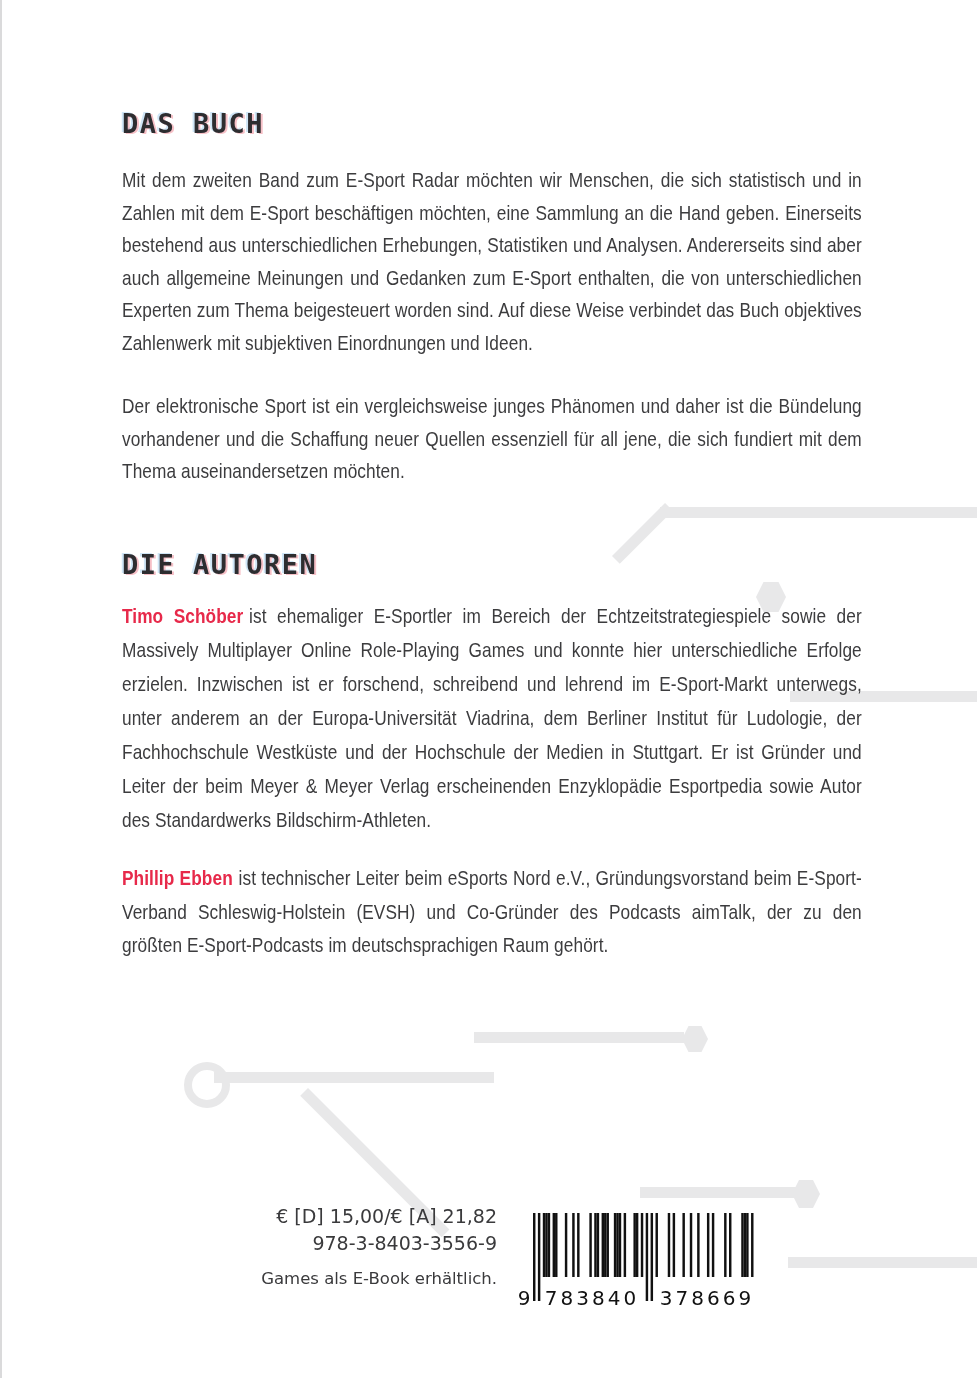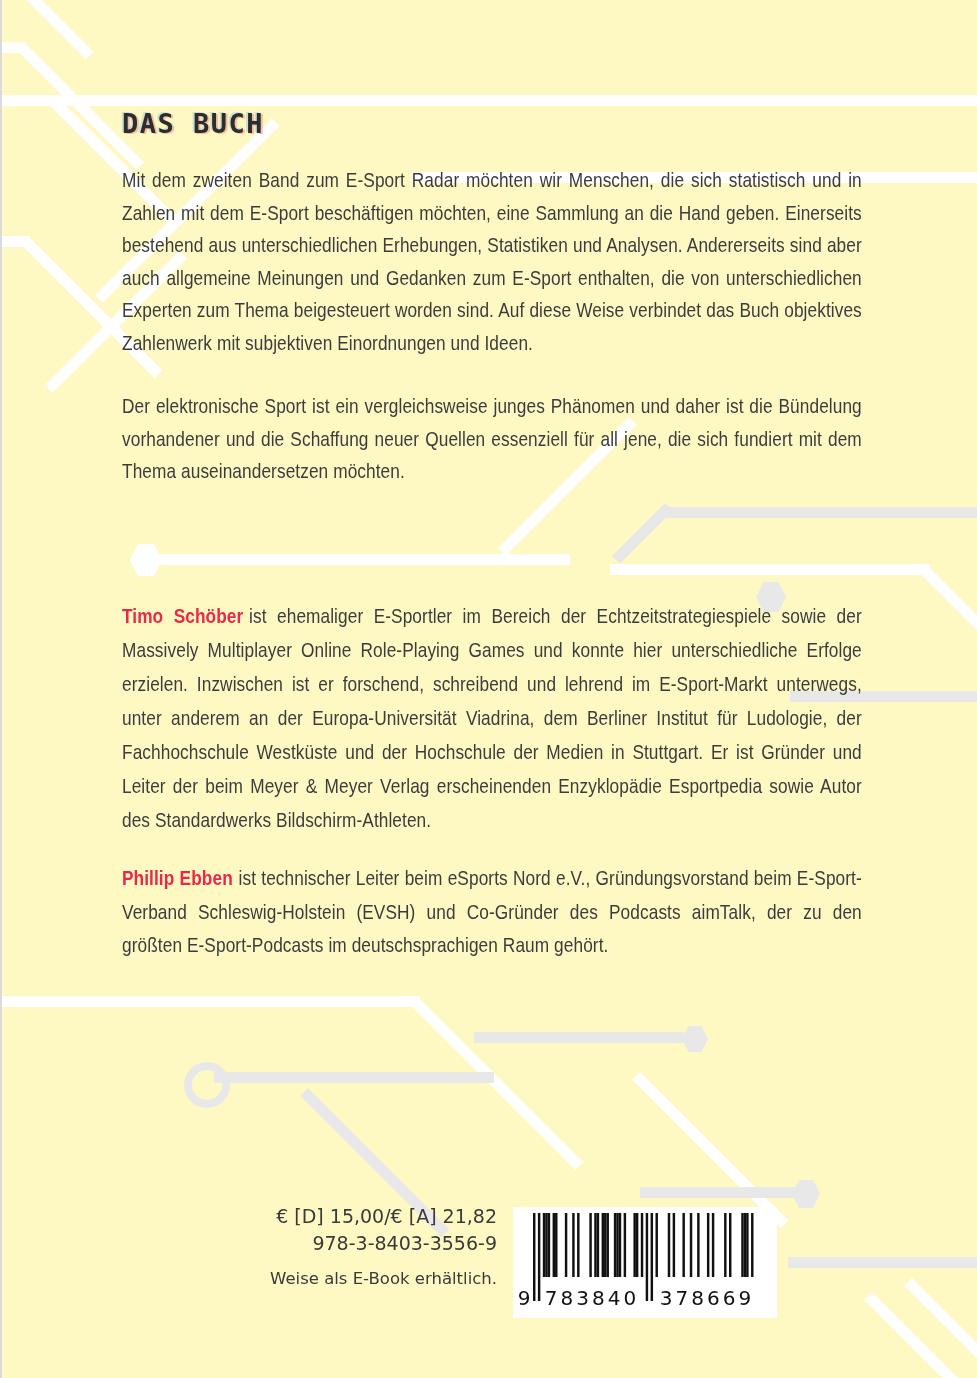--- a/index.html
+++ b/index.html
@@ -5,7 +5,7 @@
   html,body{margin:0;padding:0;}
   body{background:#c9c9c9;font-family:"Liberation Sans",sans-serif;}
   #cover{
-    position:relative;width:977px;height:1378px;background:#fef9c3;
+    position:relative;width:977px;height:1378px;background:#ffffff;
     overflow:hidden;margin:0 auto;
   }
   

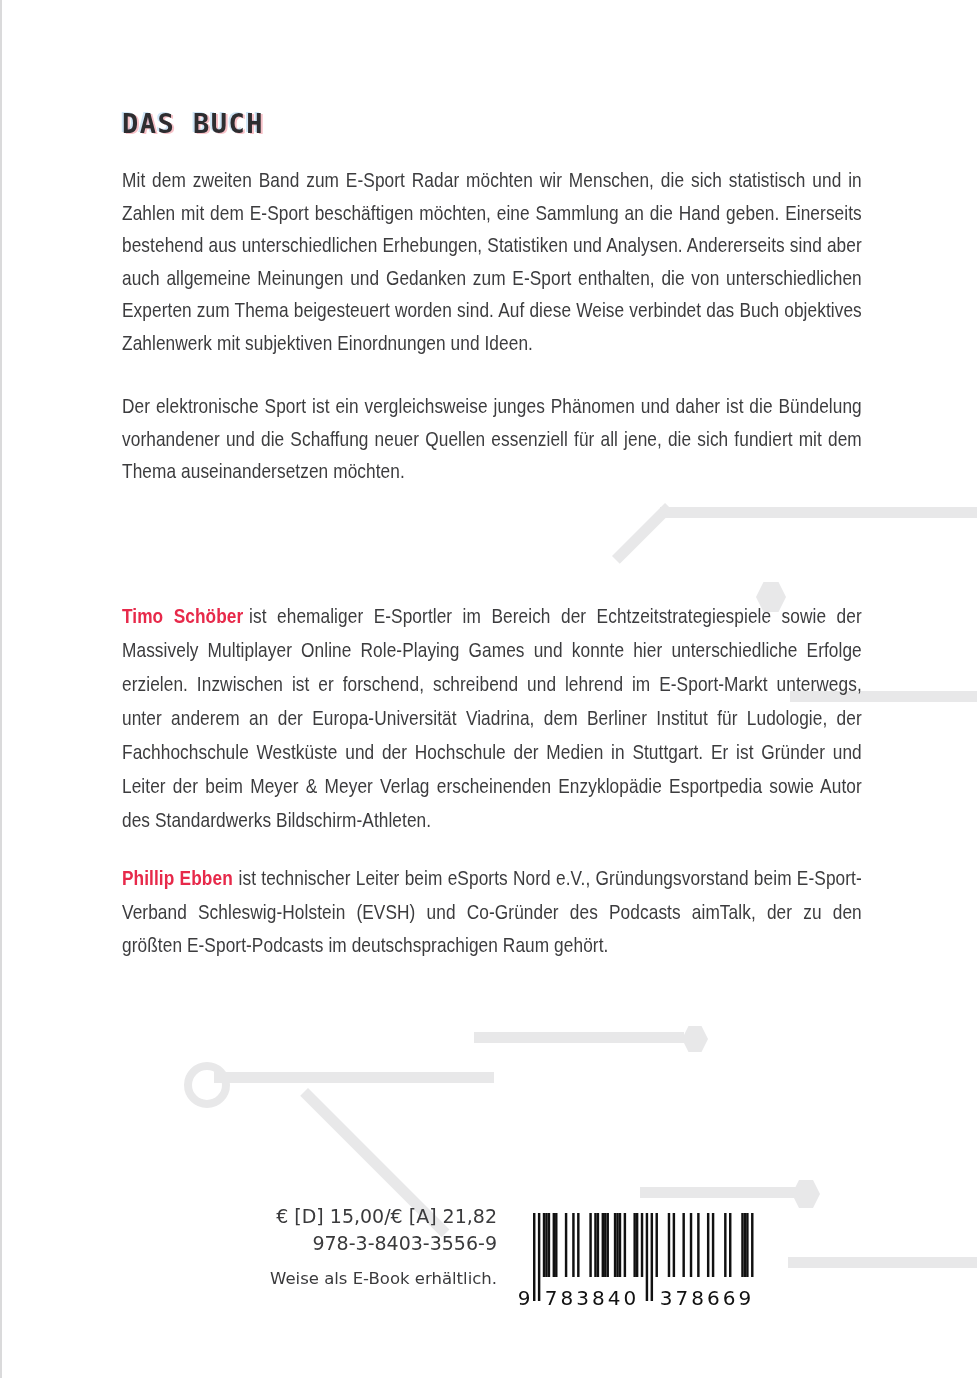--- a/index.html
+++ b/index.html
@@ -95,6 +95,7 @@
 
   <p class="copy p-intro abs" style="left:122px;top:390px;">Der elektronische Sport ist ein vergleichsweise junges Phänomen und daher ist die Bündelung vorhandener und die Schaffung neuer Quellen essenziell für all jene, die sich fundiert mit dem Thema auseinandersetzen möchten.</p>
 
+  <h1 class="techno abs" style="left:122px;top:549px;">DIE AUTOREN</h1>
 
   <p class="copy p-author abs" style="left:122px;top:599px;">
     <span class="aname">Timo Schöber</span><span>ist ehemaliger E-Sportler im Bereich der Echtzeitstrategiespiele sowie der Massively Multiplayer Online Role-Playing Games und konnte hier unterschiedliche Erfolge erzielen. Inzwischen ist er forschend, schreibend und lehrend im E-Sport-Markt unterwegs, unter anderem an der Europa-Universität Viadrina, dem Berliner Institut für Ludologie, der Fachhochschule Westküste und der Hochschule der Medien in Stuttgart. Er ist Gründer und Leiter der beim Meyer &amp; Meyer Verlag erscheinenden Enzyklopädie Esportpedia sowie Autor des Standardwerks Bildschirm-Athleten.</span>

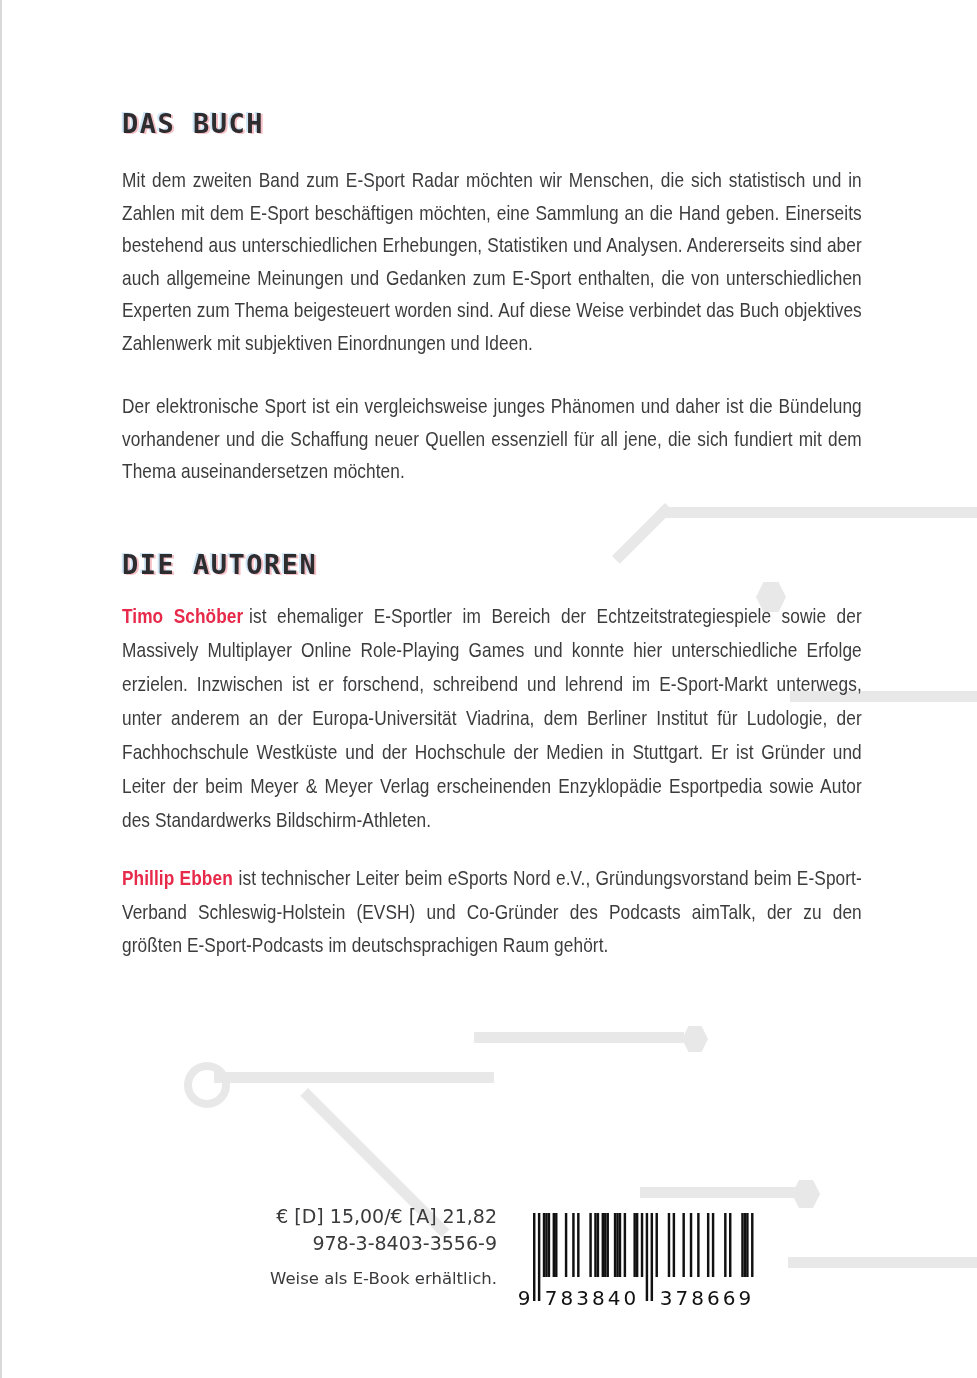--- a/index.html
+++ b/index.html
@@ -109,7 +109,7 @@
     <div class="big">€ [D] 15,00/€ [A] 21,82</div>
     <div class="big">978-3-8403-3556-9</div>
     <div class="gap"></div>
-    <div class="small">Weise als E-Book erhältlich.</div>
+    <div class="small">Games als E-Book erhältlich.</div>
   </div>
 
   <div id="barcode-box">

